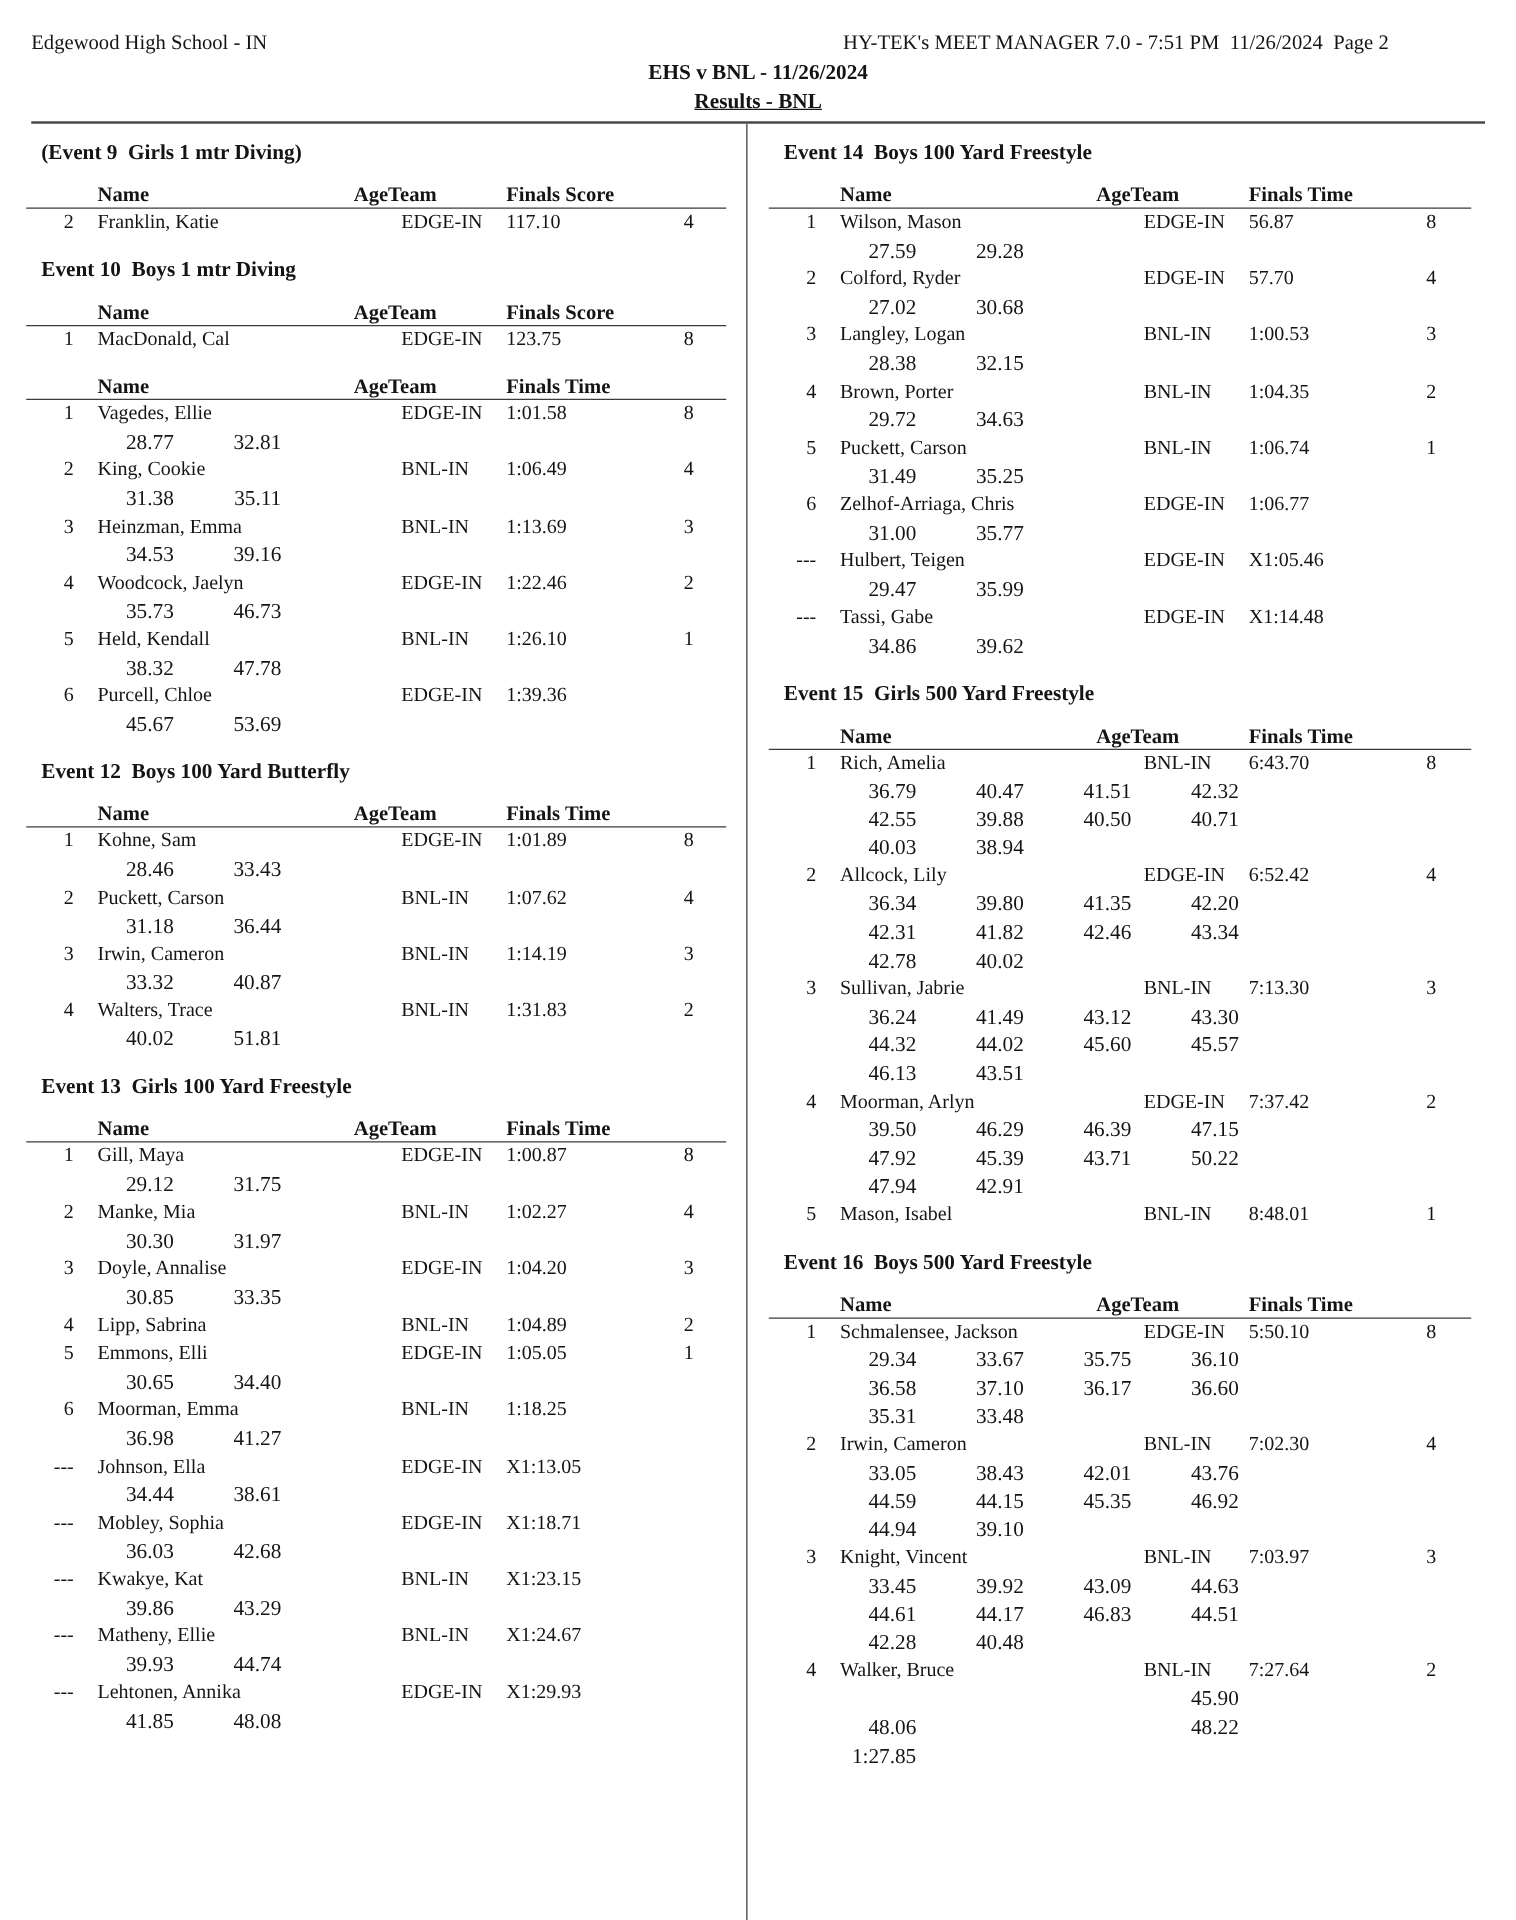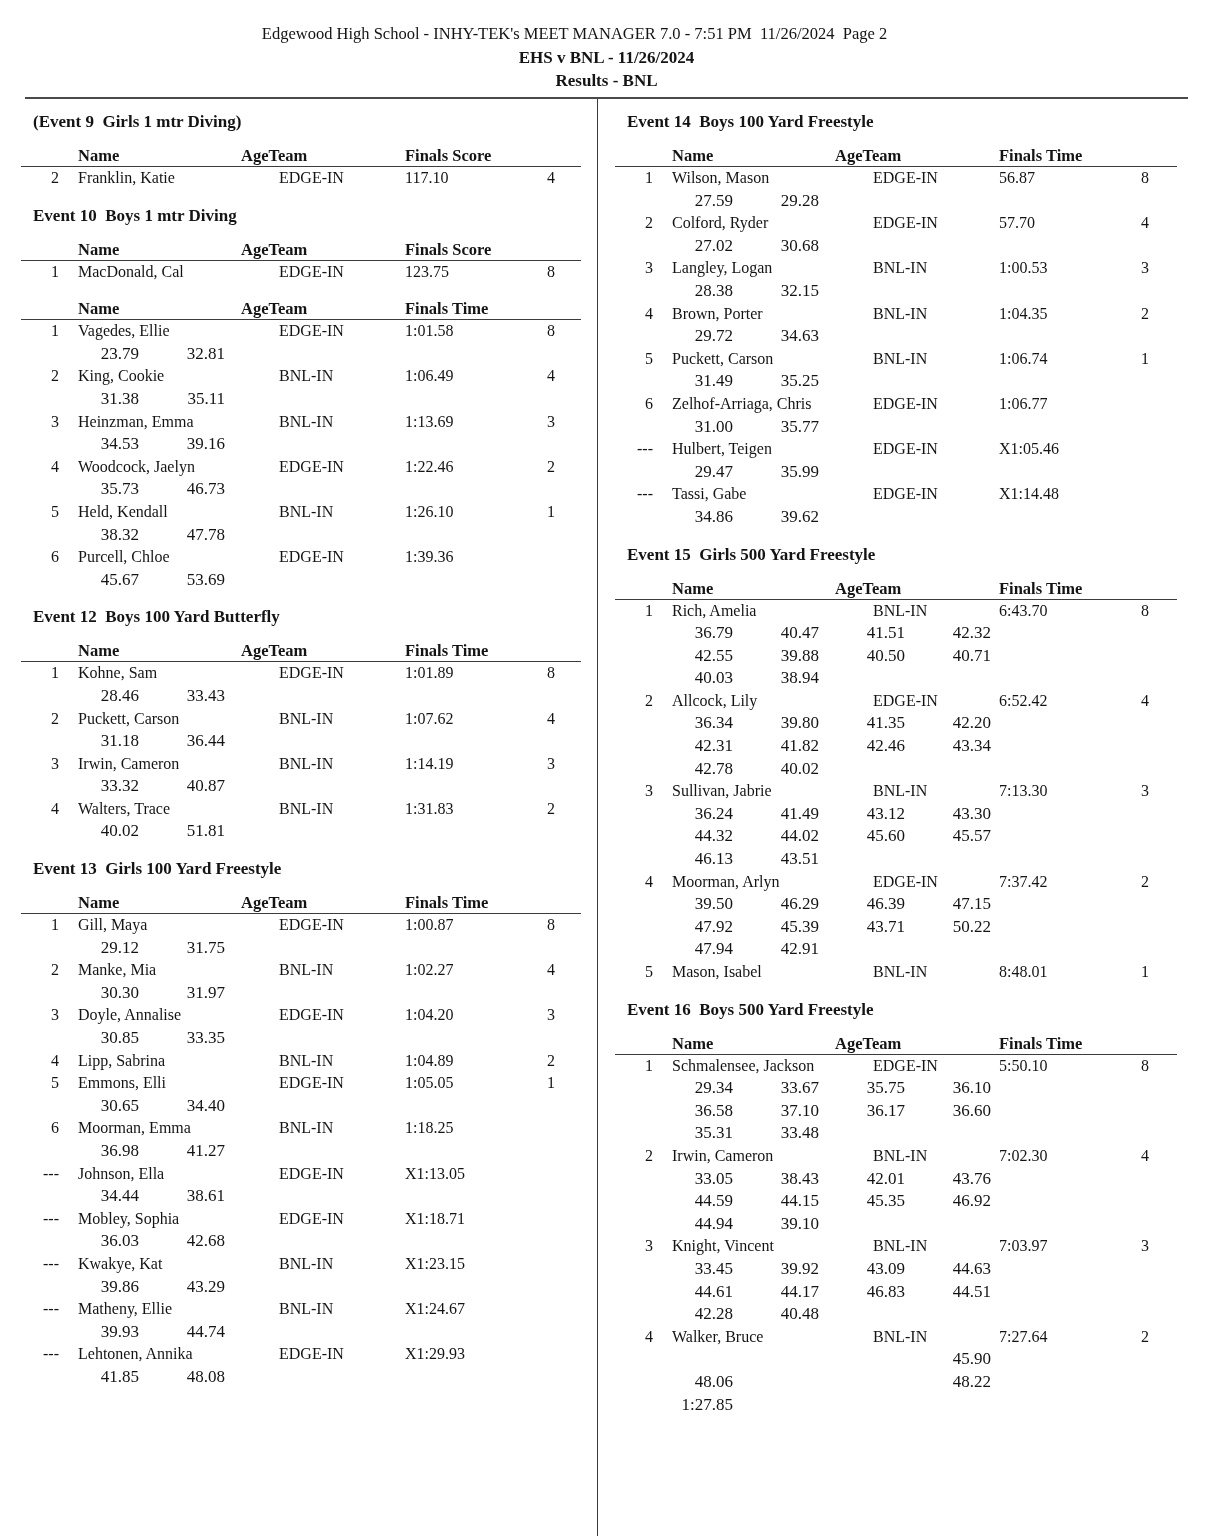--- a/index.html
+++ b/index.html
@@ -14,8 +14,8 @@
   }
   .pre { white-space:pre; }
   .topbar {
-    display:flex; justify-content:center;
-    padding:24px 25px 0 25px;
+    display:flex; justify-content:space-between;
+    padding:24px 38px 0 25px;
     font-size:16.5px; line-height:20px;
   }
   .topbar-right { padding-right:64px; }

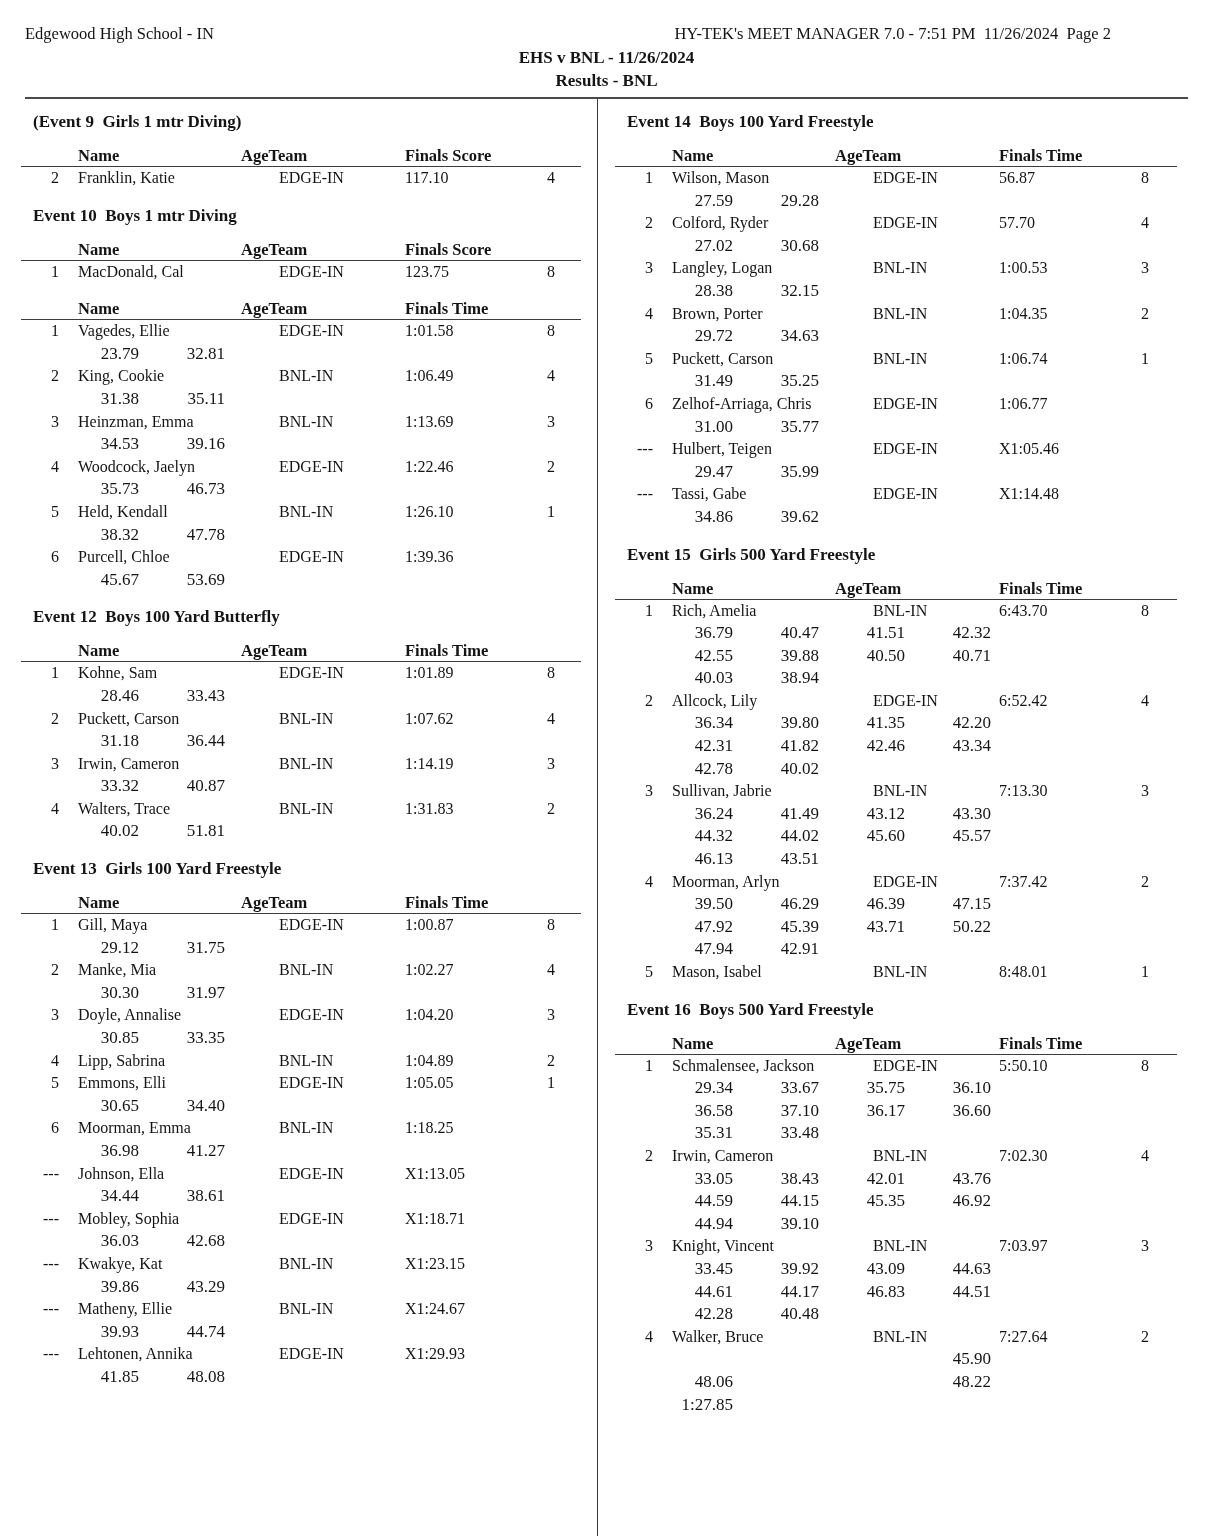--- a/index.html
+++ b/index.html
@@ -26,6 +26,7 @@
   .results-label {
     text-align:center; font-weight:bold; font-size:17px;
     line-height:22px; margin-top:1px;
+    text-decoration:underline;
   }
   .main-rule {
     margin:5px 25px 0 25px;

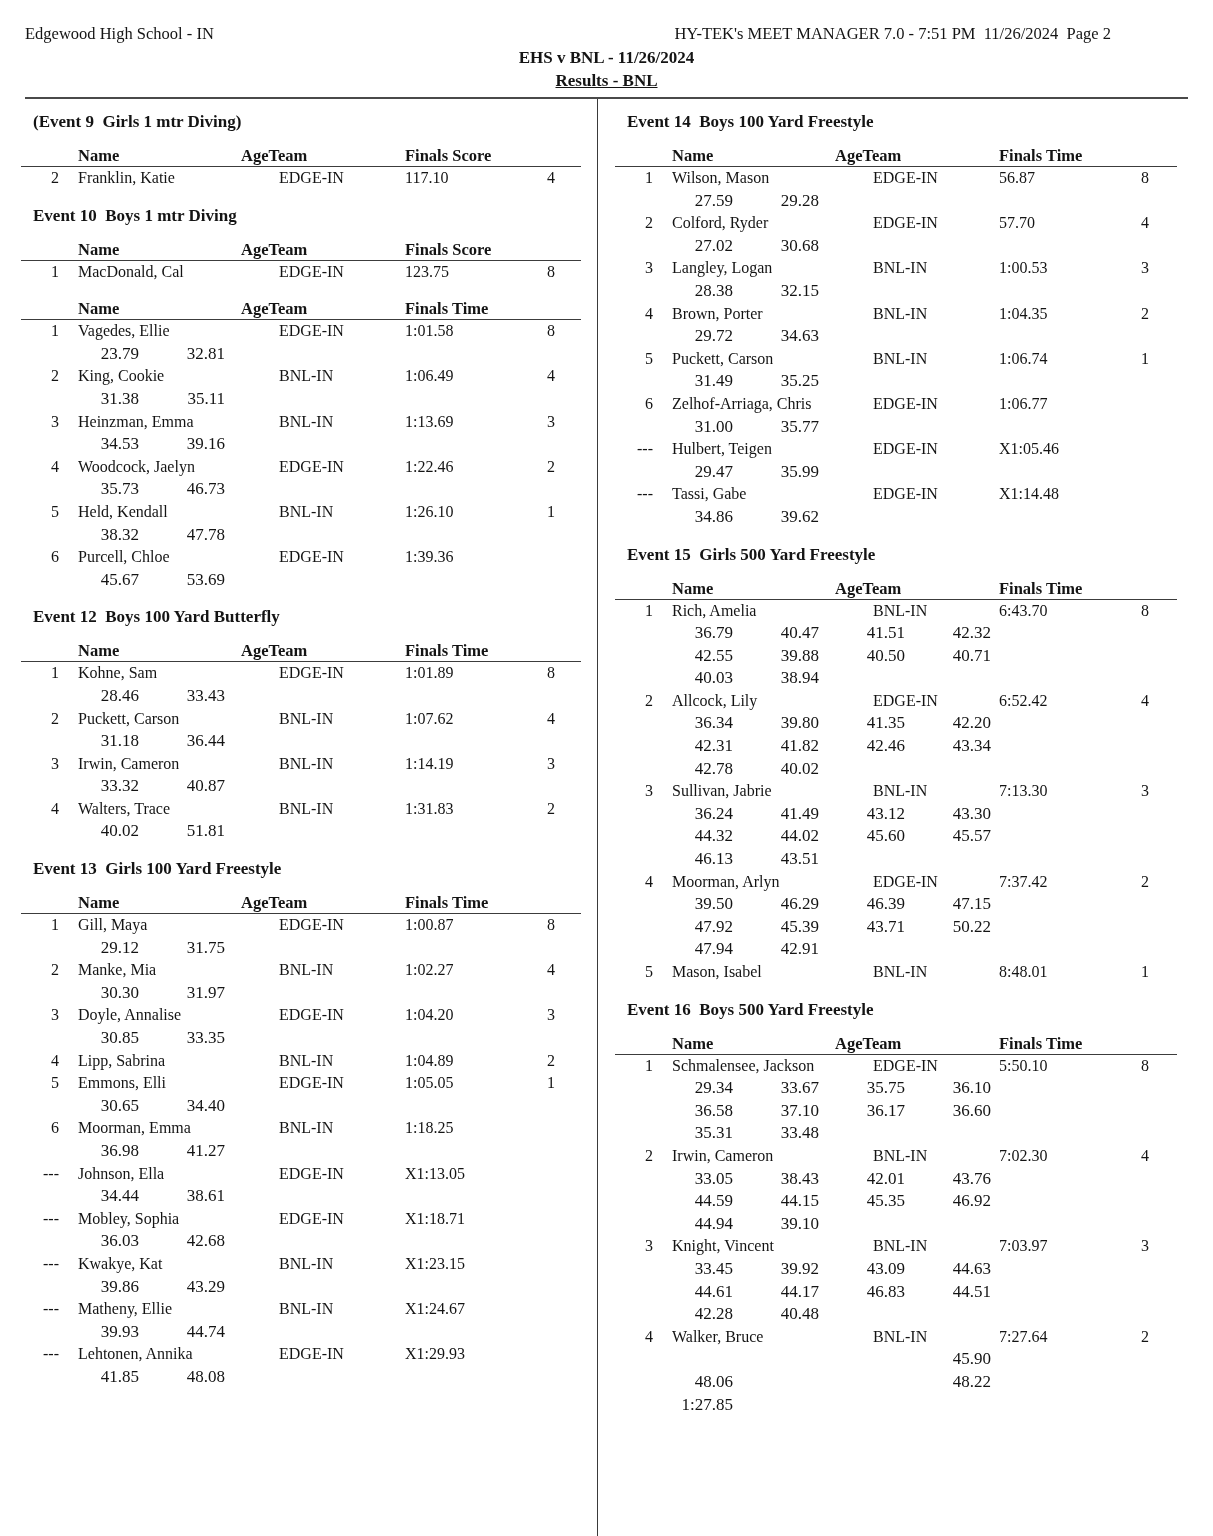--- a/index.html
+++ b/index.html
@@ -53,7 +53,7 @@
   .row { font-size:16px; line-height:22.6px; }
   .c-rank   { text-align:right; }
   .c-name   { padding-left:19px; white-space:nowrap; overflow:hidden; }
-  .c-team   { white-space:nowrap; }
+  .c-team   { white-space:nowrap;margin-left:42px; }
   .c-finals { text-align:left; white-space:nowrap; }
   .c-points { text-align:right; }
   .th-team  { position:relative; left:-38px; }

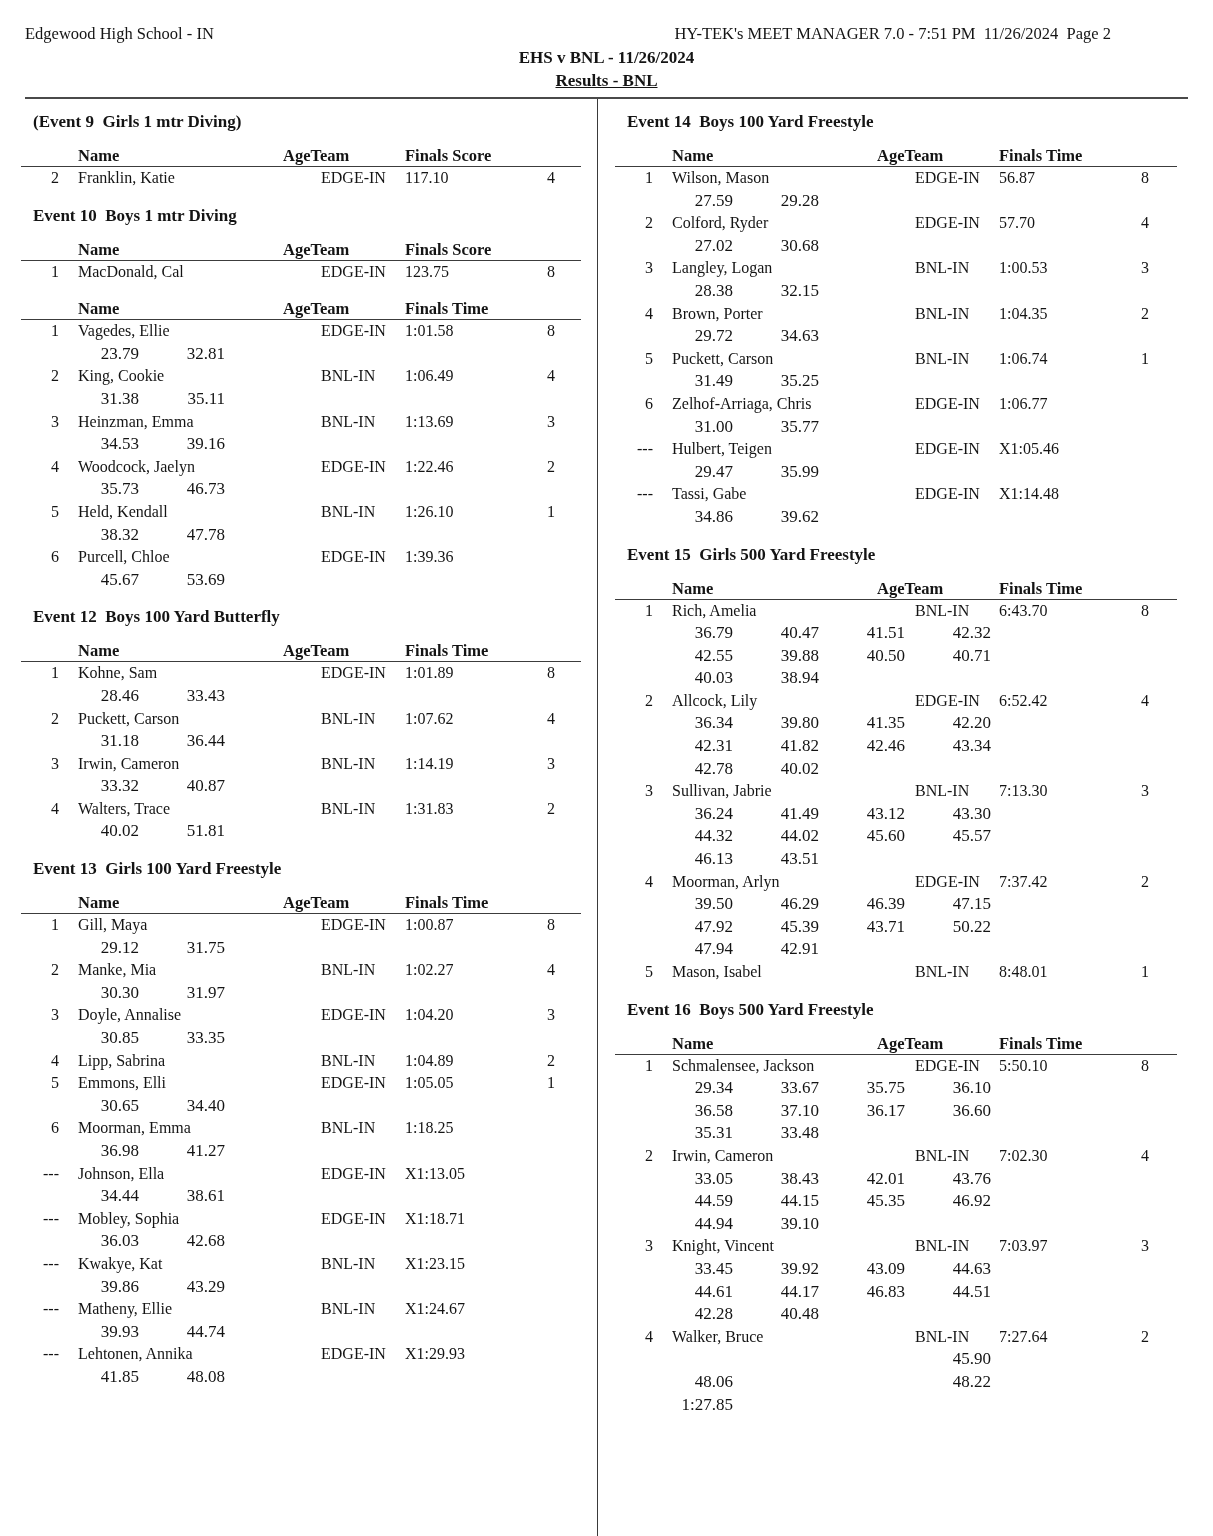--- a/index.html
+++ b/index.html
@@ -128,7 +128,7 @@
             <span class="c-points">8</span>
           </div>
           <div class="splits">
-            <span class="s1">23.79</span>
+            <span class="s1">28.77</span>
             <span class="s2">32.81</span>
             <span class="s3"></span>
             <span class="s4"></span>

